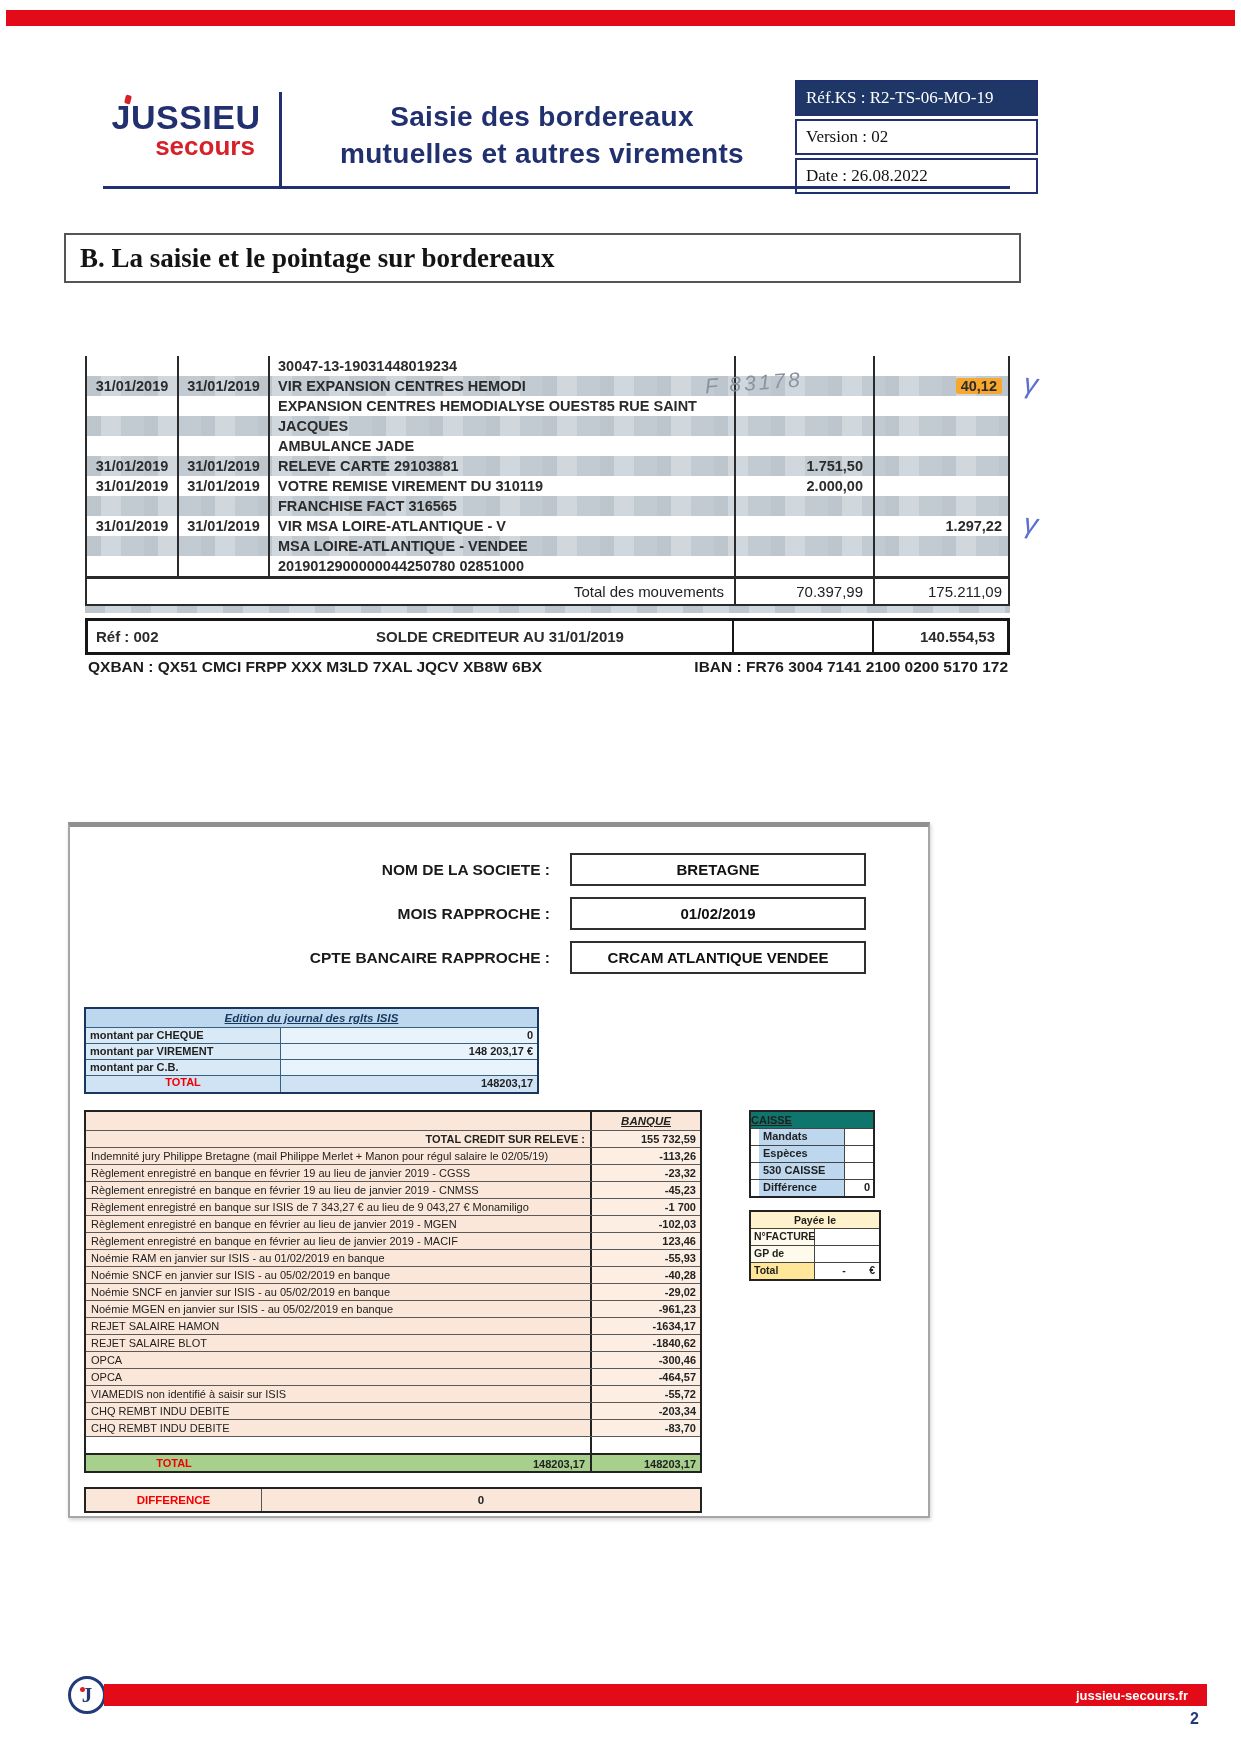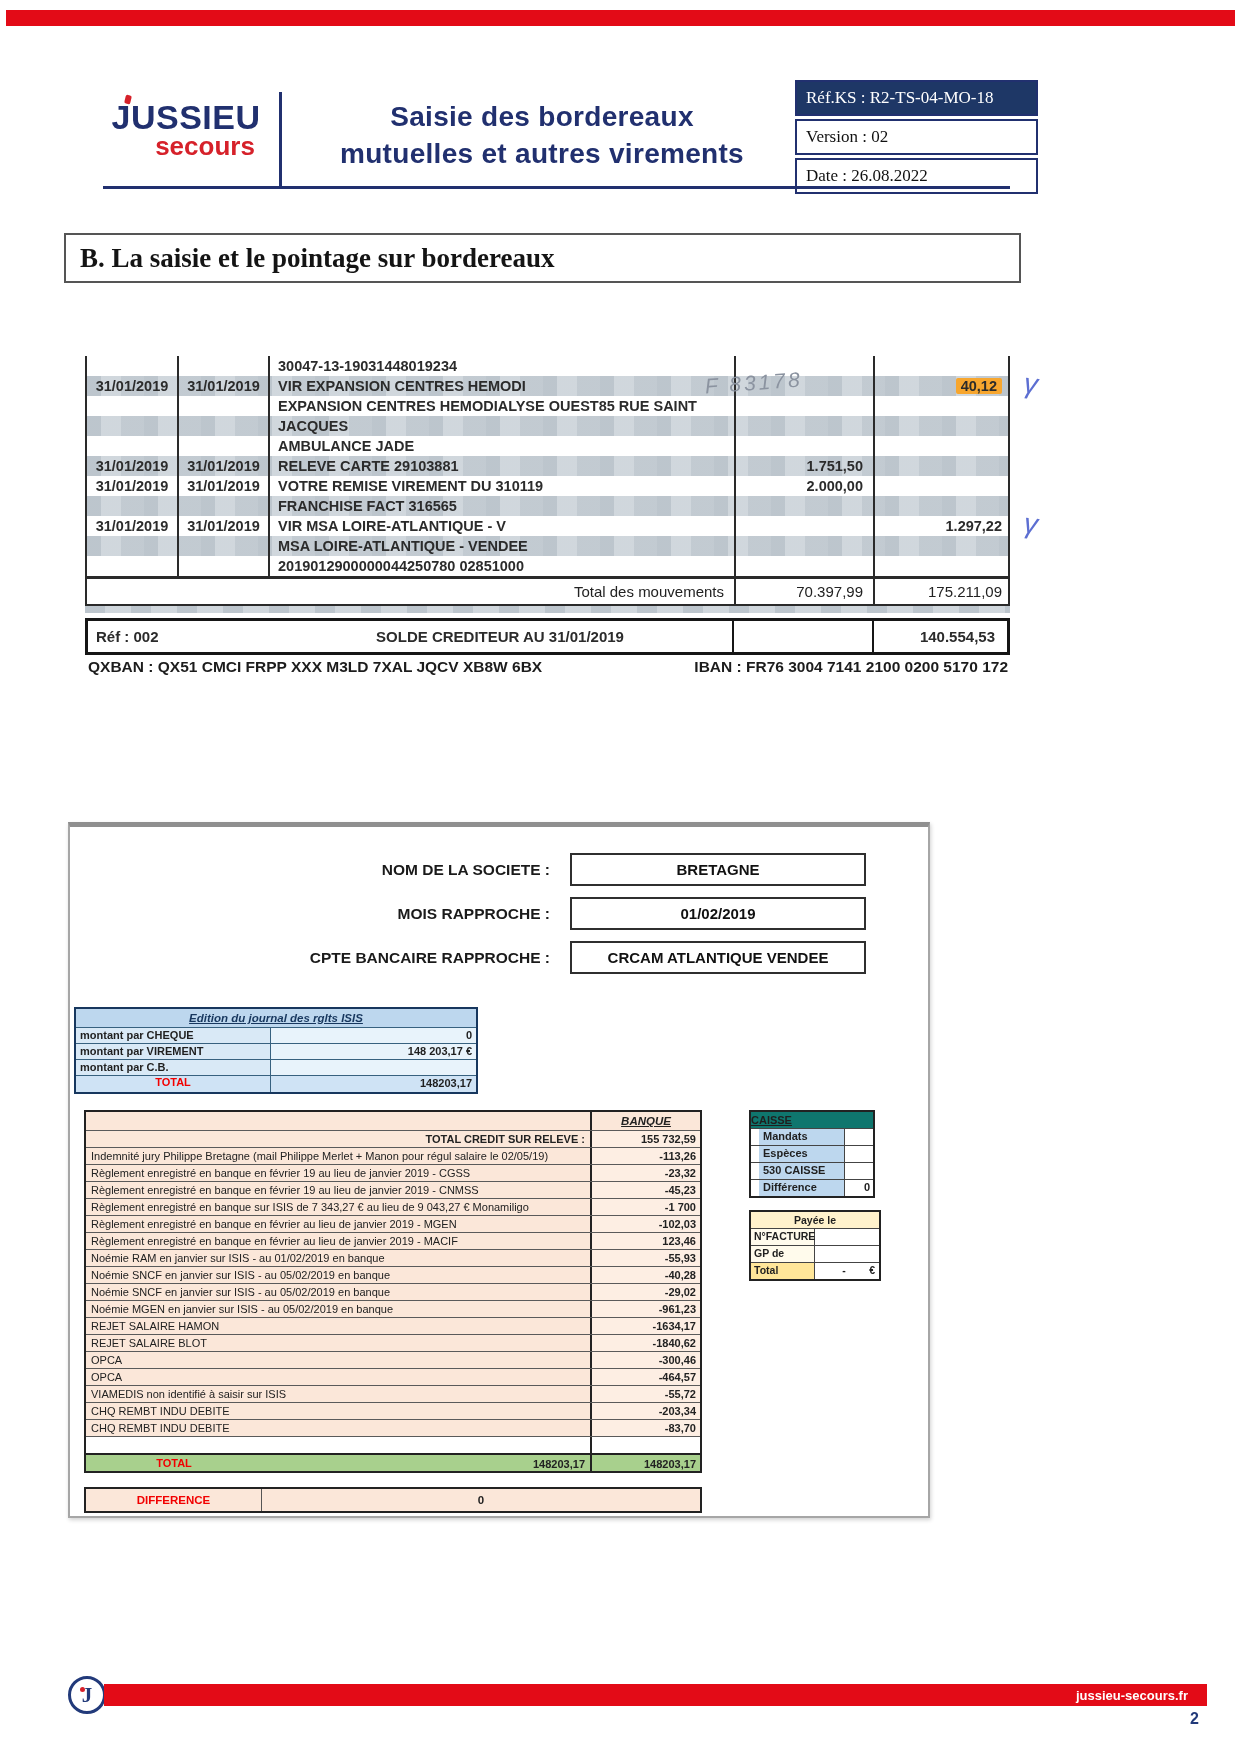--- a/index.html
+++ b/index.html
@@ -116,7 +116,7 @@
     <div>mutuelles et autres virements</div>
   </div>
   <div class="refbox">
-    <div class="cell first">Réf.KS : R2-TS-04-MO-18</div>
+    <div class="cell first">Réf.KS : R2-TS-06-MO-19</div>
     <div class="cell">Version : 02</div>
     <div class="cell">Date : 26.08.2022</div>
   </div>

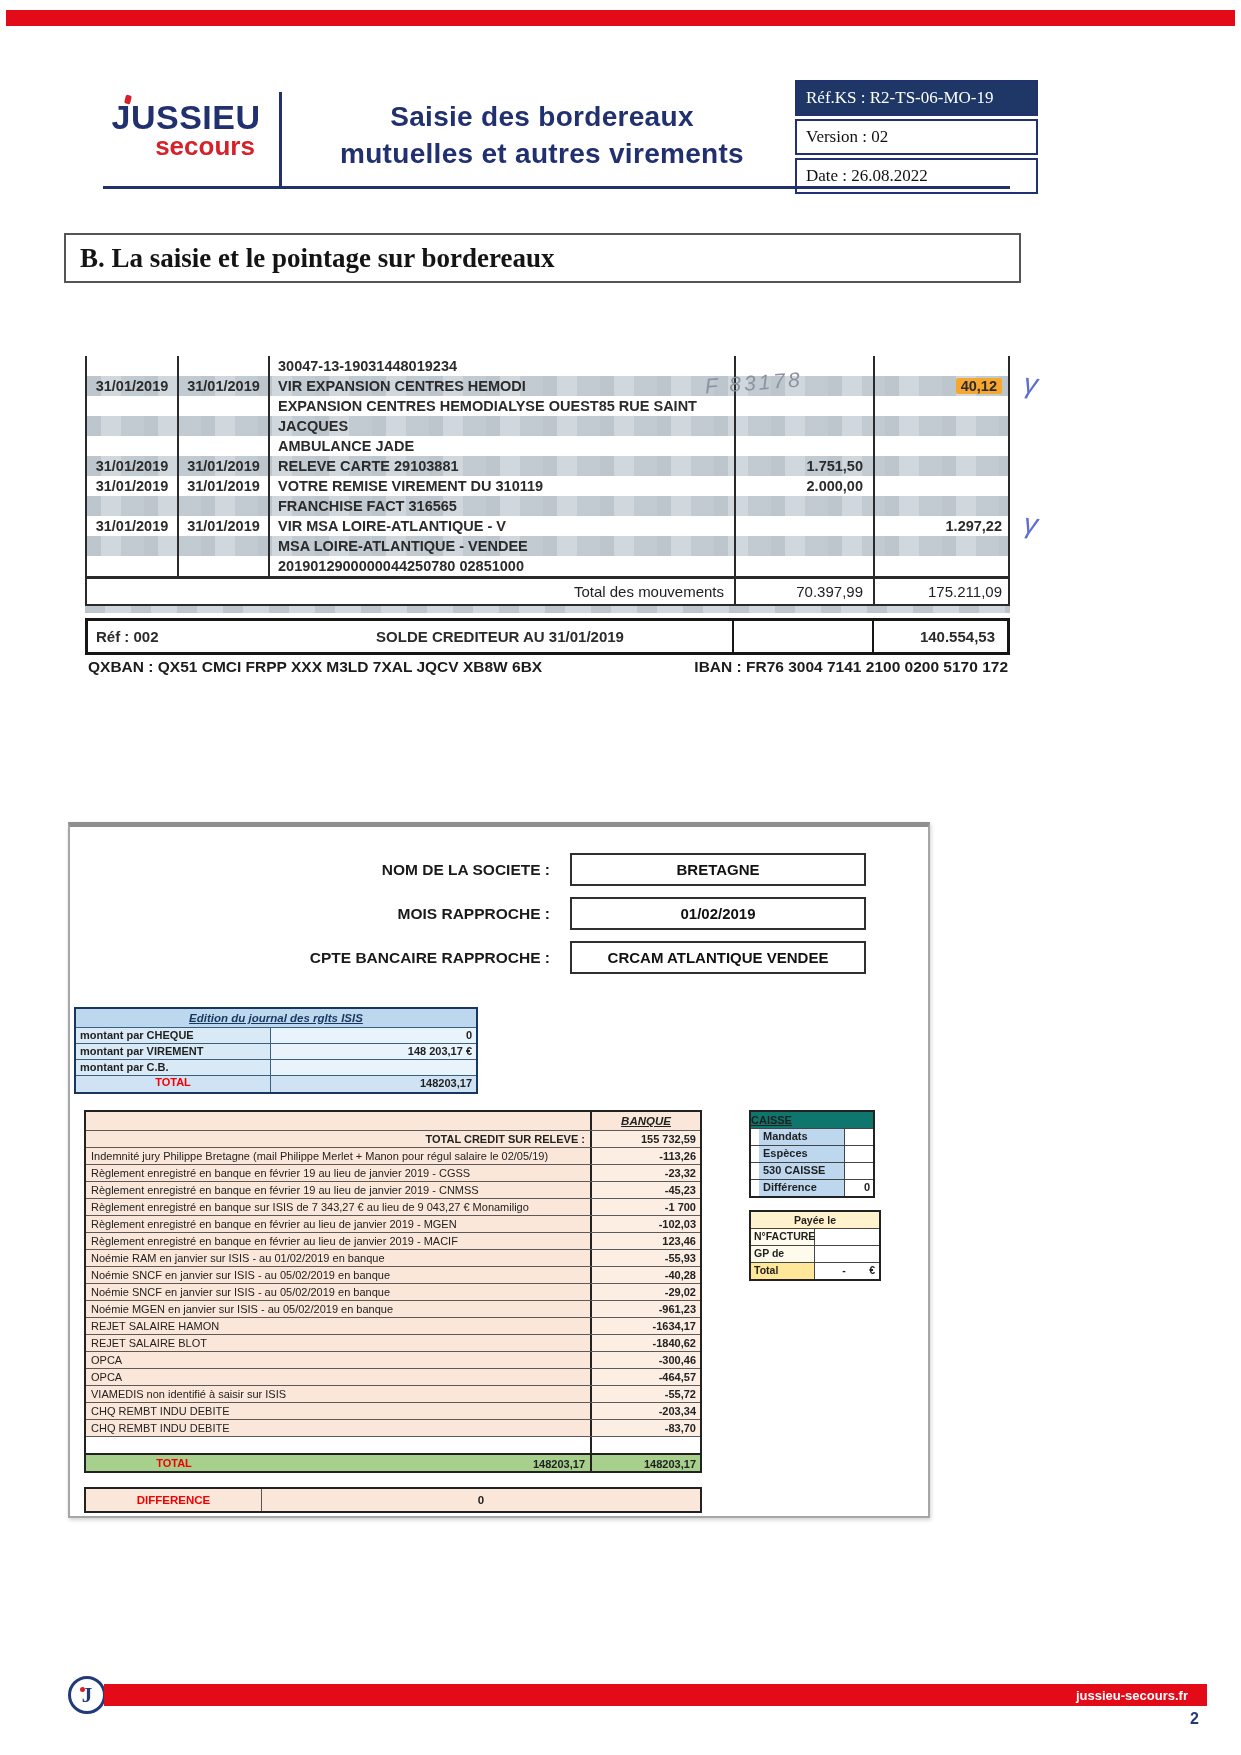--- a/index.html
+++ b/index.html
@@ -60,7 +60,7 @@
   .frow .flabel{position:absolute;left:0;width:492px;text-align:right;padding-right:12px;font-weight:bold;font-size:15.5px;line-height:33px;color:#1a1a1a;}
   .frow .fval{position:absolute;left:500px;width:296px;height:33px;border:2px solid #2f2f2f;display:flex;align-items:center;justify-content:center;font-weight:bold;font-size:15px;color:#111;}
 
-  .jtable{position:absolute;left:4px;top:180px;width:404px;border:2px solid #17375e;font-size:11px;font-weight:bold;color:#1f1f1f;}
+  .jtable{position:absolute;left:14px;top:180px;width:455px;border:2px solid #17375e;font-size:11px;font-weight:bold;color:#1f1f1f;}
   .jhead{height:18px;line-height:18px;background:#bdd7ee;text-align:center;font-style:italic;text-decoration:underline;font-size:11.5px;color:#17375e;}
   .jrow{display:flex;height:16px;border-top:1px solid #37617f;}
   .jrow .jlabel{width:195px;background:#d9e9f6;padding:1px 4px;border-right:1px solid #37617f;white-space:nowrap;}

